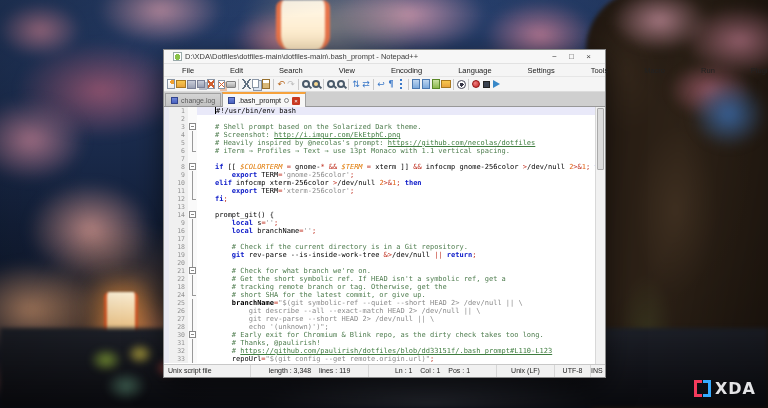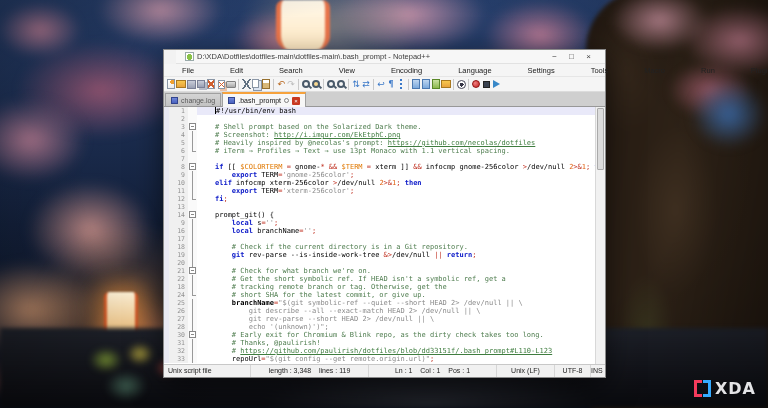--- a/index.html
+++ b/index.html
@@ -62,7 +62,7 @@
   .wm-tx{color:#e4e4e6;font-weight:bold;font-size:16px;letter-spacing:1px;font-family:"DejaVu Sans",sans-serif;}
   
   .win{position:absolute;left:163px;top:49px;width:443px;height:329px;background:#f2f2f2;border:1px solid #8a8a8a;box-shadow:0 10px 28px rgba(0,0,0,.55);display:flex;flex-direction:column;}
-  .titlebar{height:14px;background:#f7f7f7;display:flex;align-items:center;padding:0 8px;border-bottom:1px solid #e2e2e2;margin-left:12px;}
+  .titlebar{height:14px;background:#f7f7f7;display:flex;align-items:center;padding:0 8px;border-bottom:1px solid #e2e2e2;}
   .np-ic{width:9px;height:9px;border:1px solid #9aa;background:radial-gradient(circle at 50% 55%,#8ac24a 0 3px,#fff 3px);margin:0 3px 0 1px;flex:0 0 auto;}
   .title-tx{font-size:7.5px;color:#3c3c3c;white-space:nowrap;overflow:hidden;flex:1;}
   .wc{width:17px;height:13px;text-align:center;font-size:8px;line-height:13px;color:#444;}

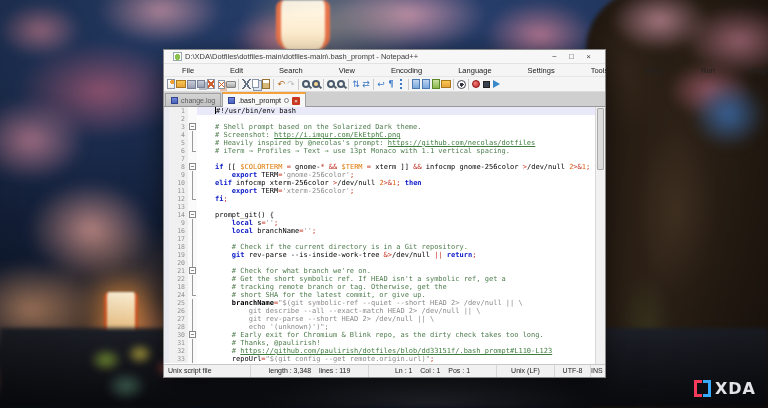--- a/index.html
+++ b/index.html
@@ -120,7 +120,7 @@
   .tk-k{color:#0a18c8;font-weight:bold;}
   .tk-c{color:#4f7d4f;}
   .tk-u{color:#3f7d3f;text-decoration:underline;text-align:center;}
-  .tk-v{color:#e07800;}
+  .tk-v{color:#e07800;font-style:italic;}
   .tk-s{color:#8a8a8a;}
   .tk-o{color:#c03020;}
   .tk-n{color:#e06010;}

